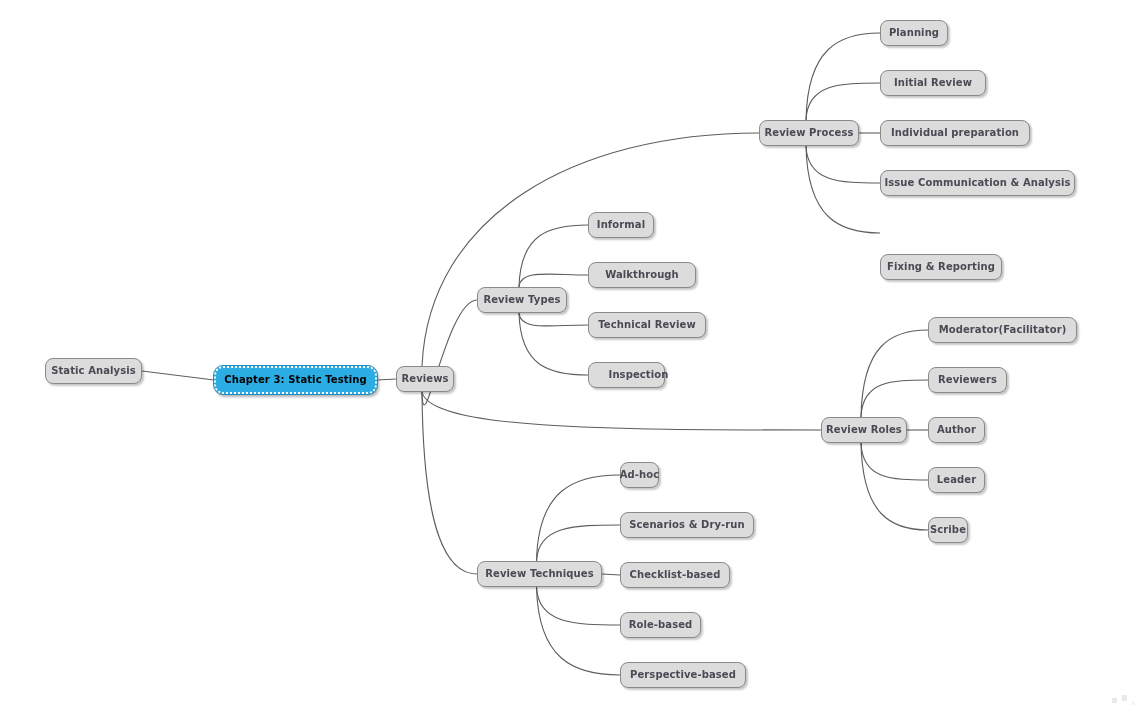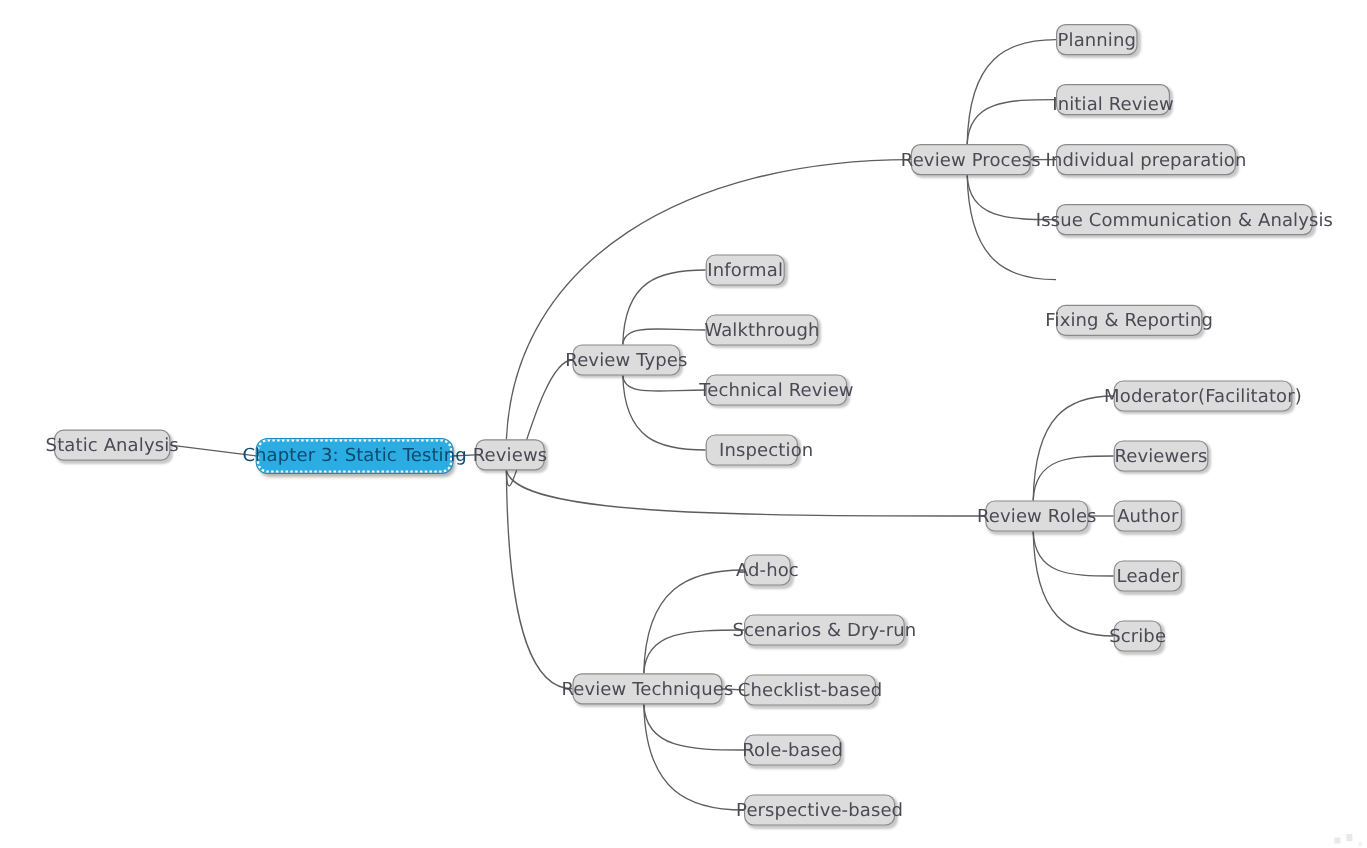--- a/index.html
+++ b/index.html
@@ -38,8 +38,8 @@
     border: 1px solid #8a8a8a;
     box-shadow: 2px 2px 2px rgba(0,0,0,0.22);
     color: #4a4a55;
-    font-size: 15px;
-    font-weight: normal;
+    font-size: 10px;
+    font-weight: bold;
     letter-spacing: 0.1px;
     white-space: nowrap;
     line-height: 1;

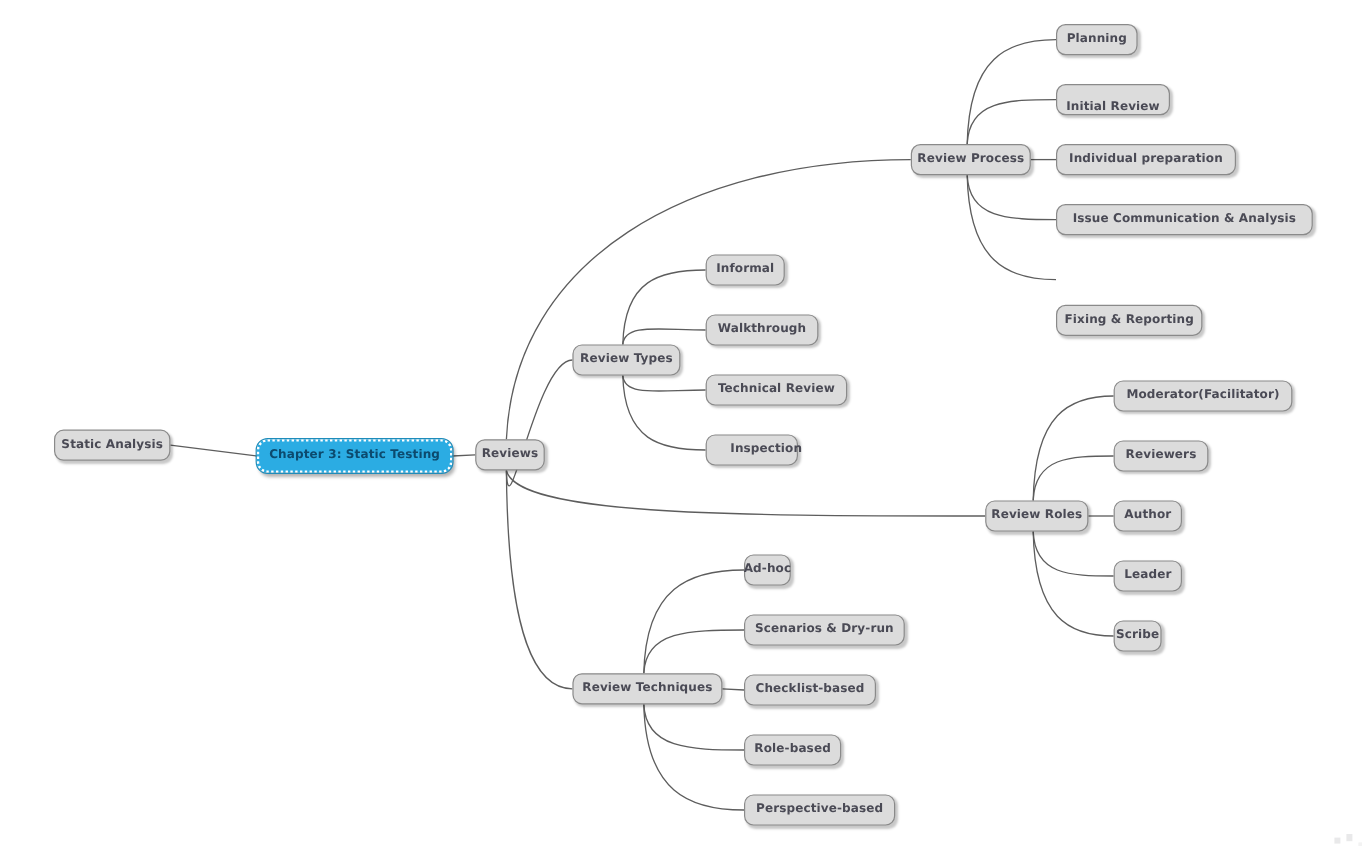--- a/index.html
+++ b/index.html
@@ -120,7 +120,7 @@
       <div class="node" style="left: 880px; top: 20px; width: 68px;">
         <span class="node-label">Planning</span>
       </div>
-      <div class="node" style="left: 880px; top: 70px; width: 95px; align-items: flex-end;">
+      <div class="node" style="left: 880px; top: 70px; width: 106px;">
         <span class="node-label">Initial Review</span>
       </div>
       <div class="node" style="left: 880px; top: 120px; width: 150px;">

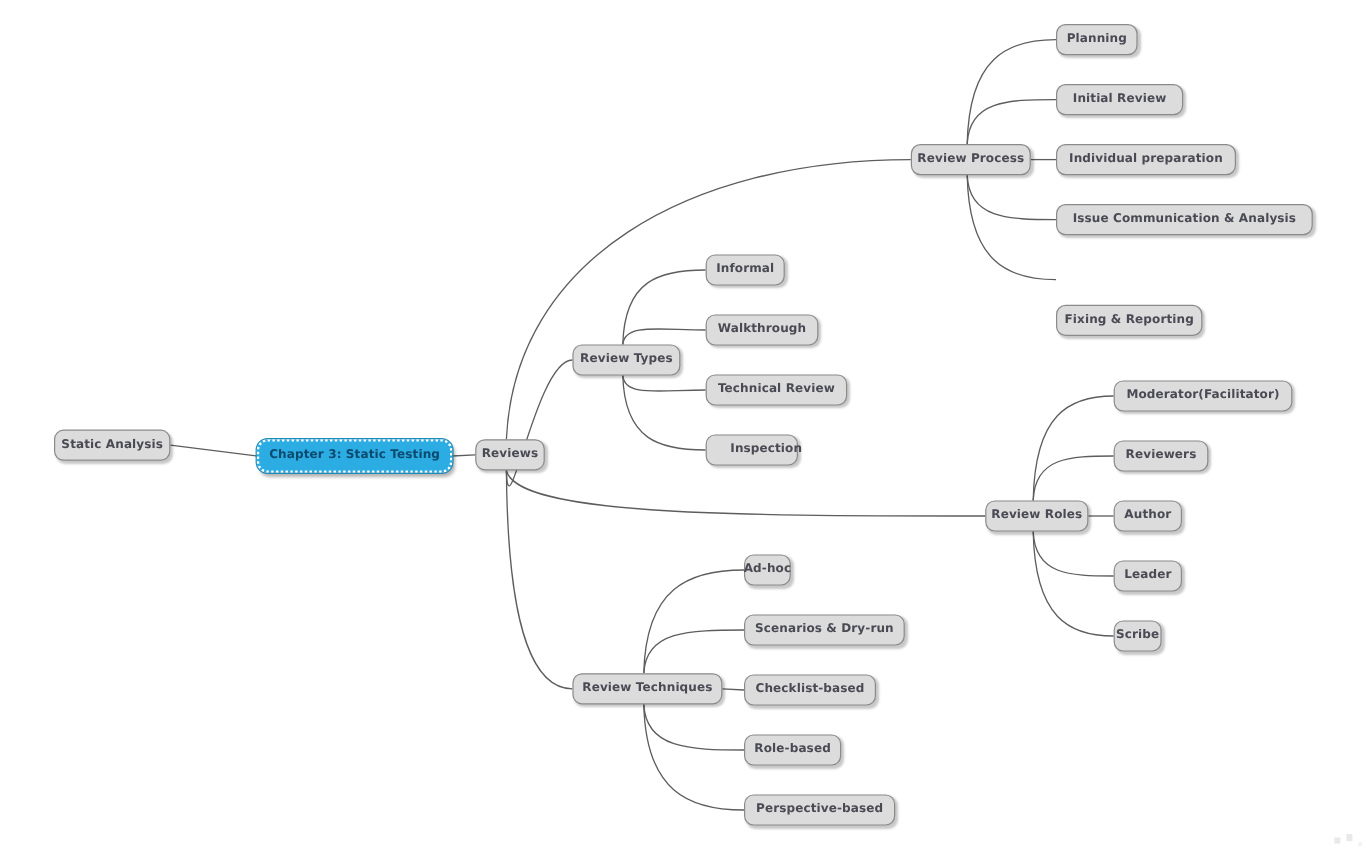--- a/index.html
+++ b/index.html
@@ -126,7 +126,7 @@
       <div class="node" style="left: 880px; top: 120px; width: 150px;">
         <span class="node-label">Individual preparation</span>
       </div>
-      <div class="node" style="left: 880px; top: 170px; width: 214px;">
+      <div class="node" style="left: 880px; top: 170px; width: 195px;">
         <span class="node-label">Issue Communication &amp; Analysis</span>
       </div>
       <div class="node" style="left: 880px; top: 220px; width: 122px; margin-top: 34px;">

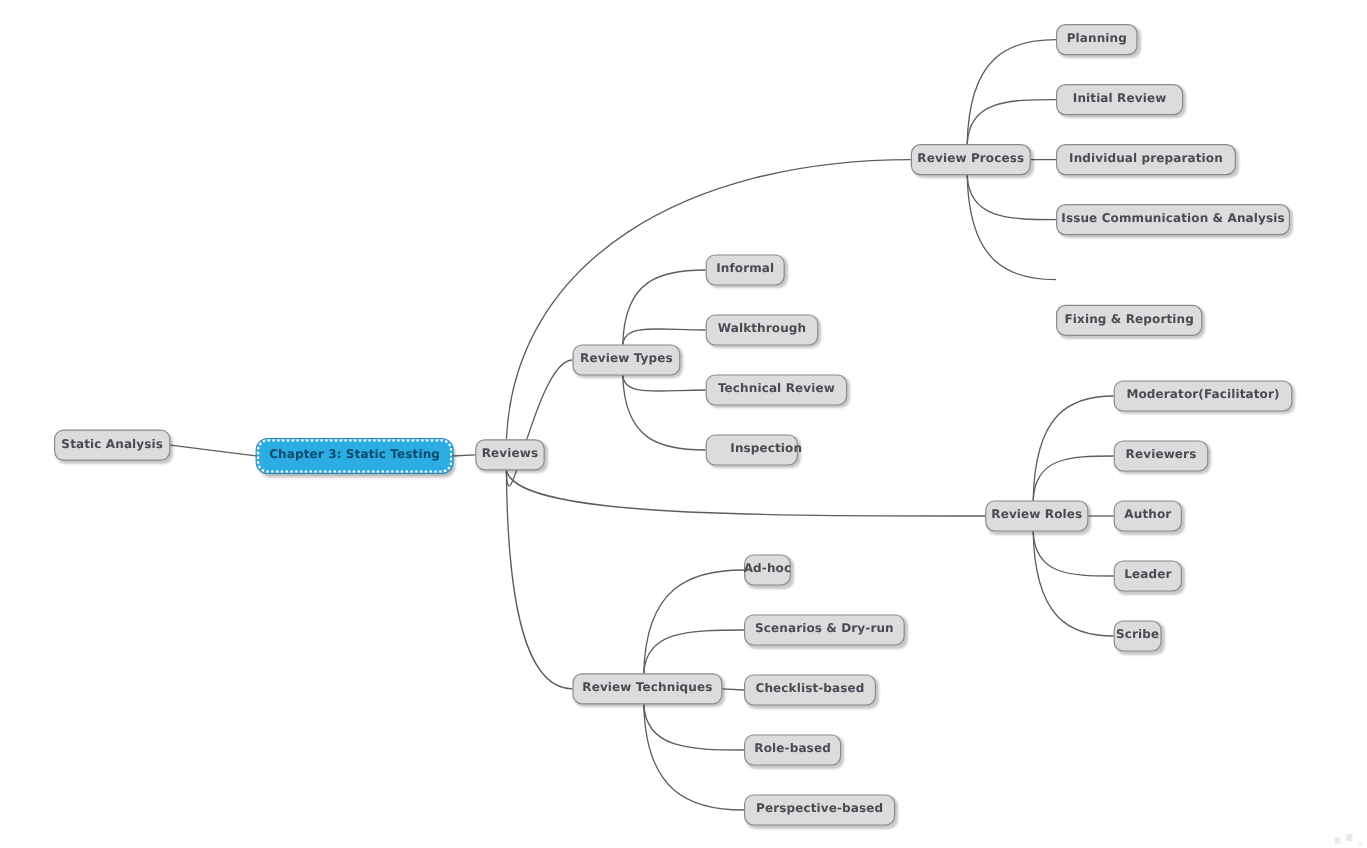--- a/index.html
+++ b/index.html
@@ -138,7 +138,7 @@
       <div class="node" style="left: 588px; top: 212px; width: 66px;">
         <span class="node-label">Informal</span>
       </div>
-      <div class="node" style="left: 588px; top: 262px; width: 94px;">
+      <div class="node" style="left: 588px; top: 262px; width: 108px;">
         <span class="node-label">Walkthrough</span>
       </div>
       <div class="node" style="left: 588px; top: 312px; width: 118px;">

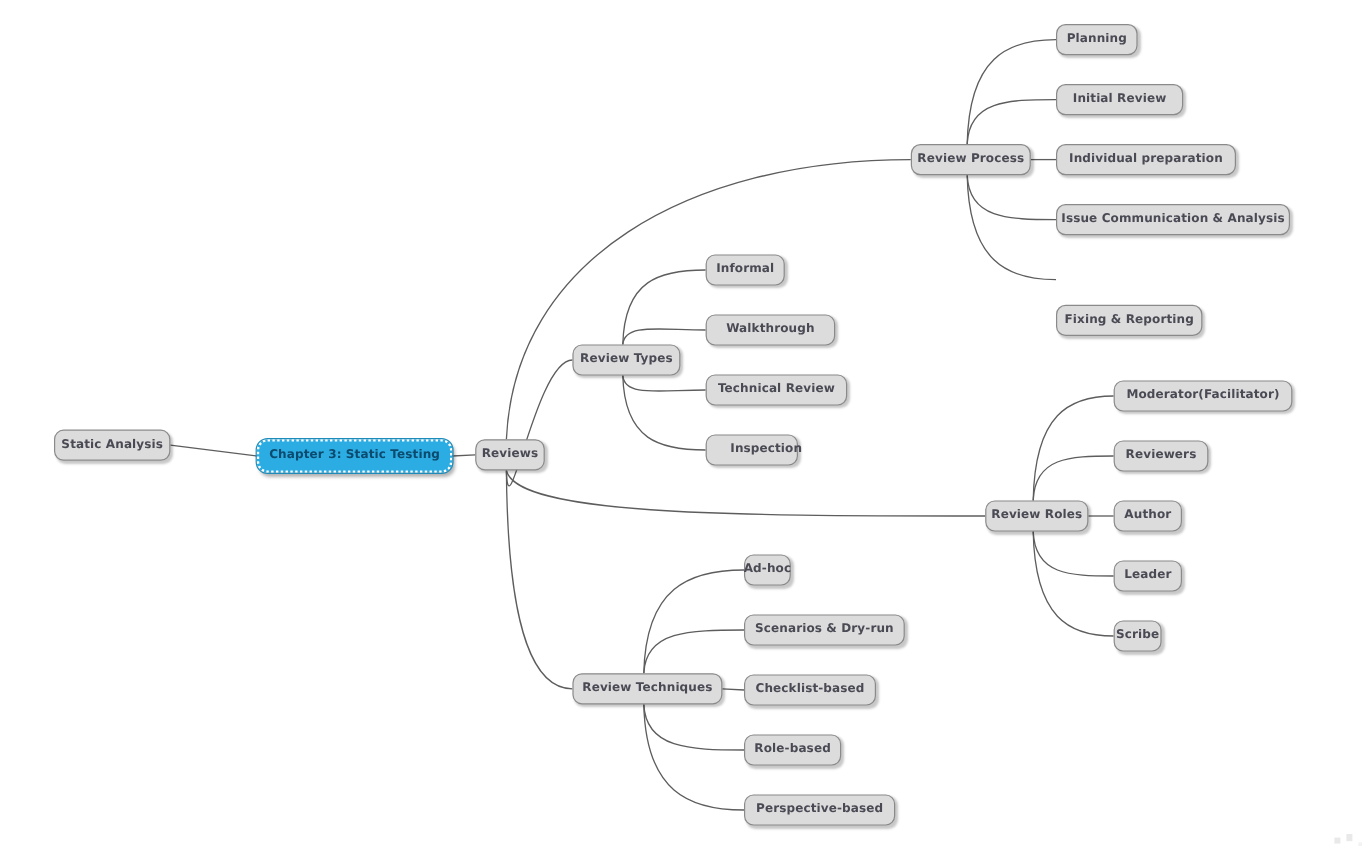--- a/index.html
+++ b/index.html
@@ -49,7 +49,7 @@
     background: #2bace3;
     border: 2px dotted #ffffff;
     outline: 1px solid #1e8cba;
-    color: #0c4a6e;
+    color: #000000;
     border-radius: 9px;
     box-shadow: 2px 3px 3px rgba(0,0,0,0.30);
     height: 28px;

